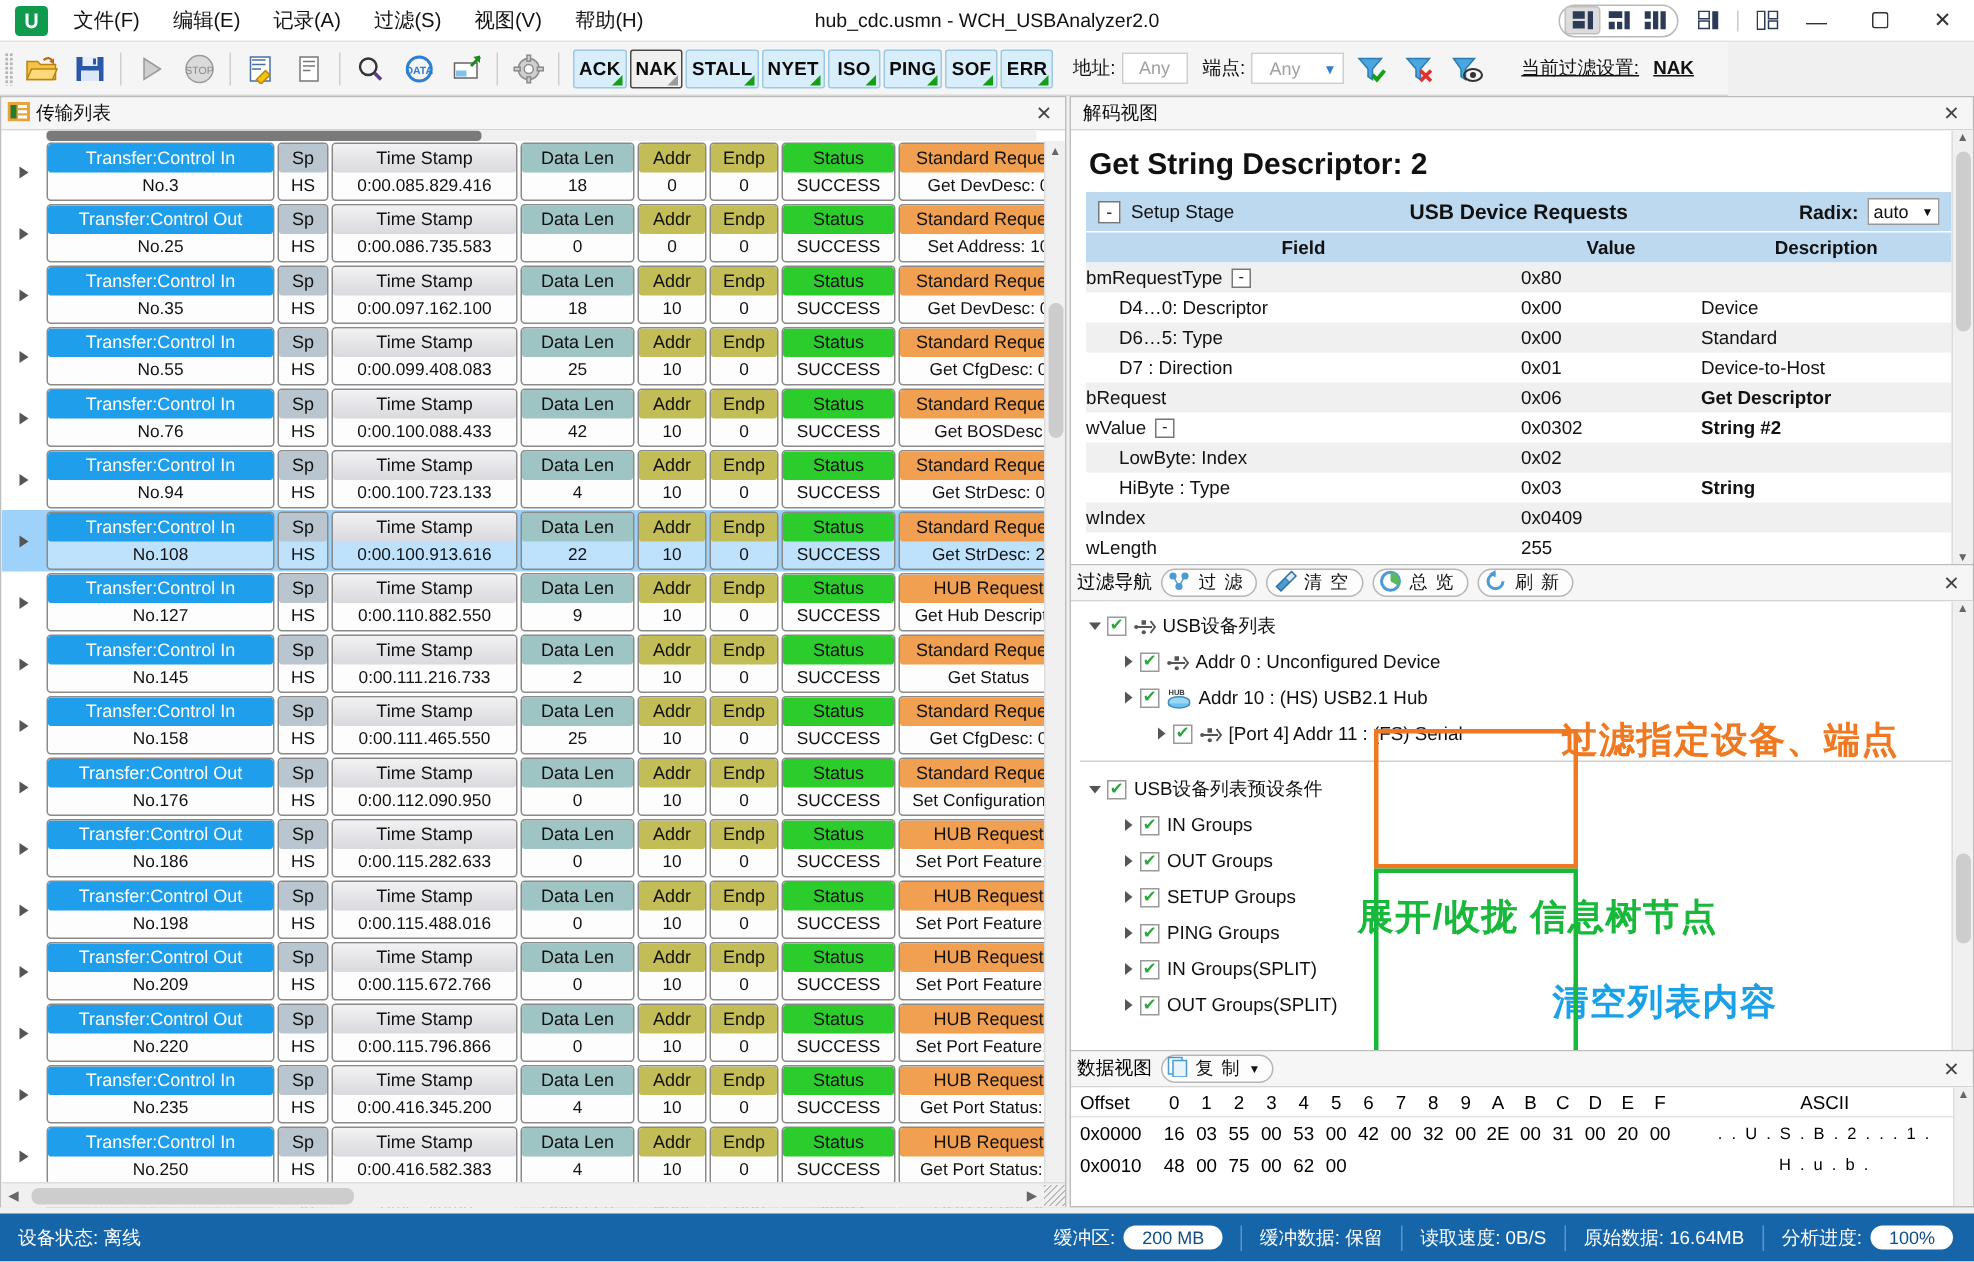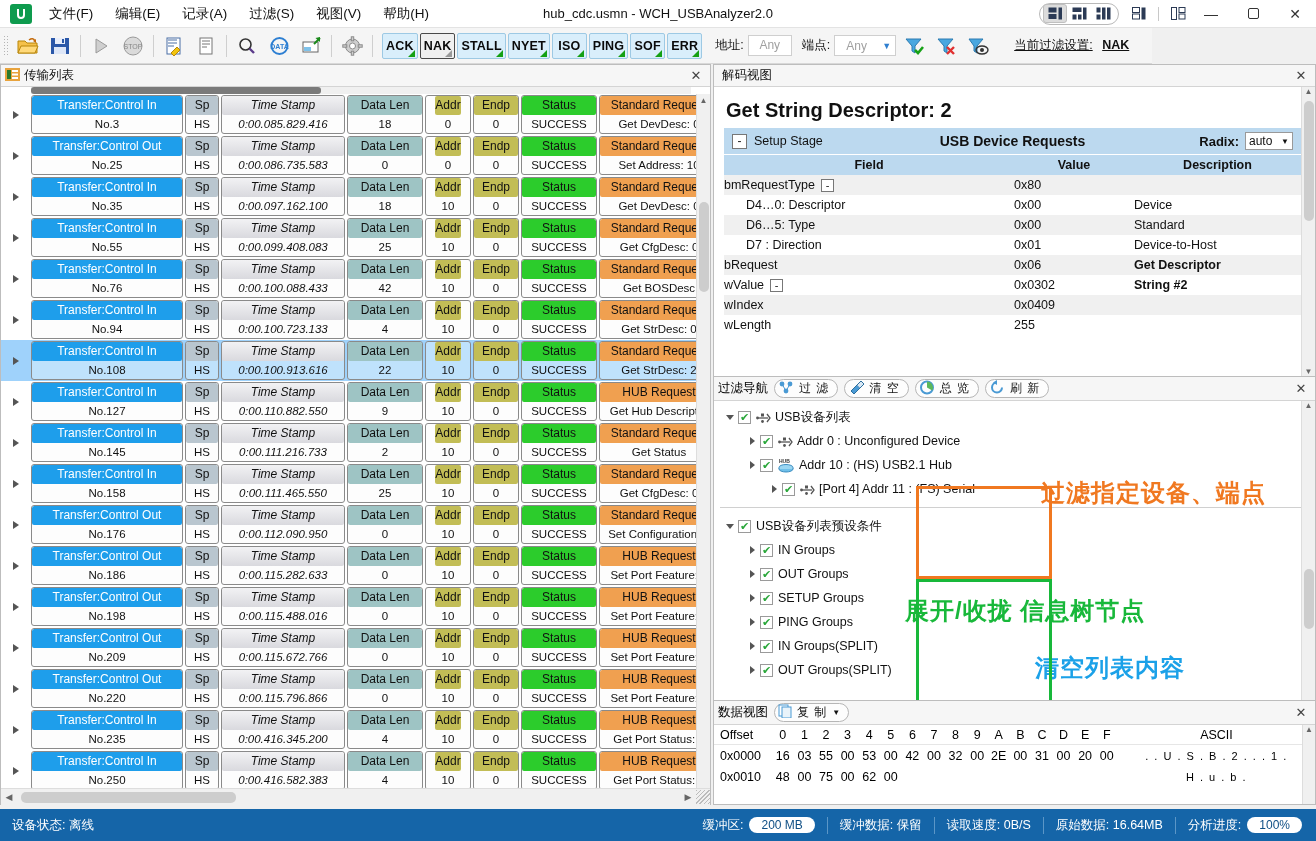--- a/index.html
+++ b/index.html
@@ -157,7 +157,7 @@
   .h-or { background:#f0a050; }
   .c-xfer { width:152px; }
   .c-sp { width:34px; }
-  .c-ts { width:124px;font-style:italic; }
+  .c-ts { width:124px; }
   .c-dl { width:76px; }
   .c-addr { width:46px;align-items:center; }
   .c-endp { width:46px; }

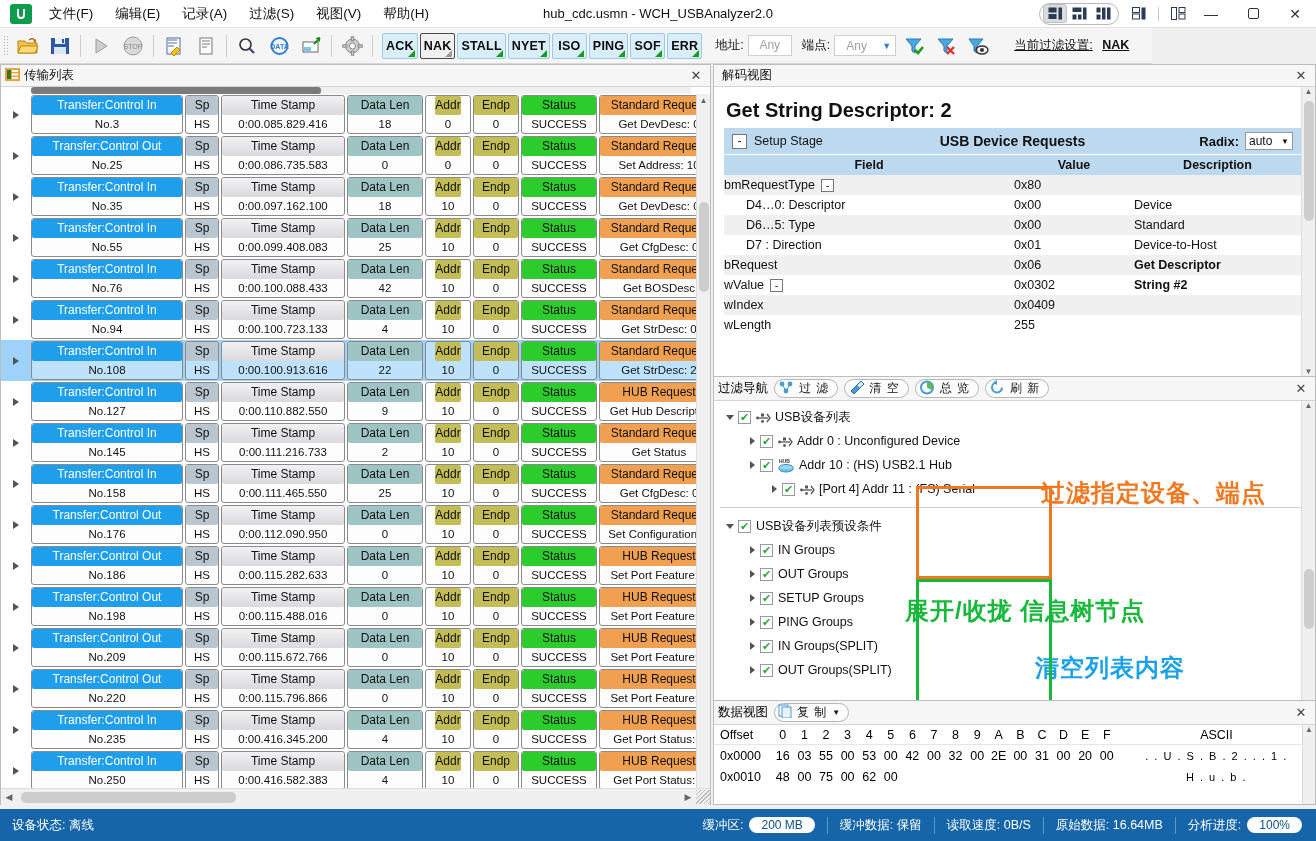--- a/index.html
+++ b/index.html
@@ -159,7 +159,7 @@
   .c-sp { width:34px; }
   .c-ts { width:124px; }
   .c-dl { width:76px; }
-  .c-addr { width:46px;align-items:center; }
+  .c-addr { width:46px; }
   .c-endp { width:46px; }
   .c-stat { width:76px; }
   .c-req { width:120px; }

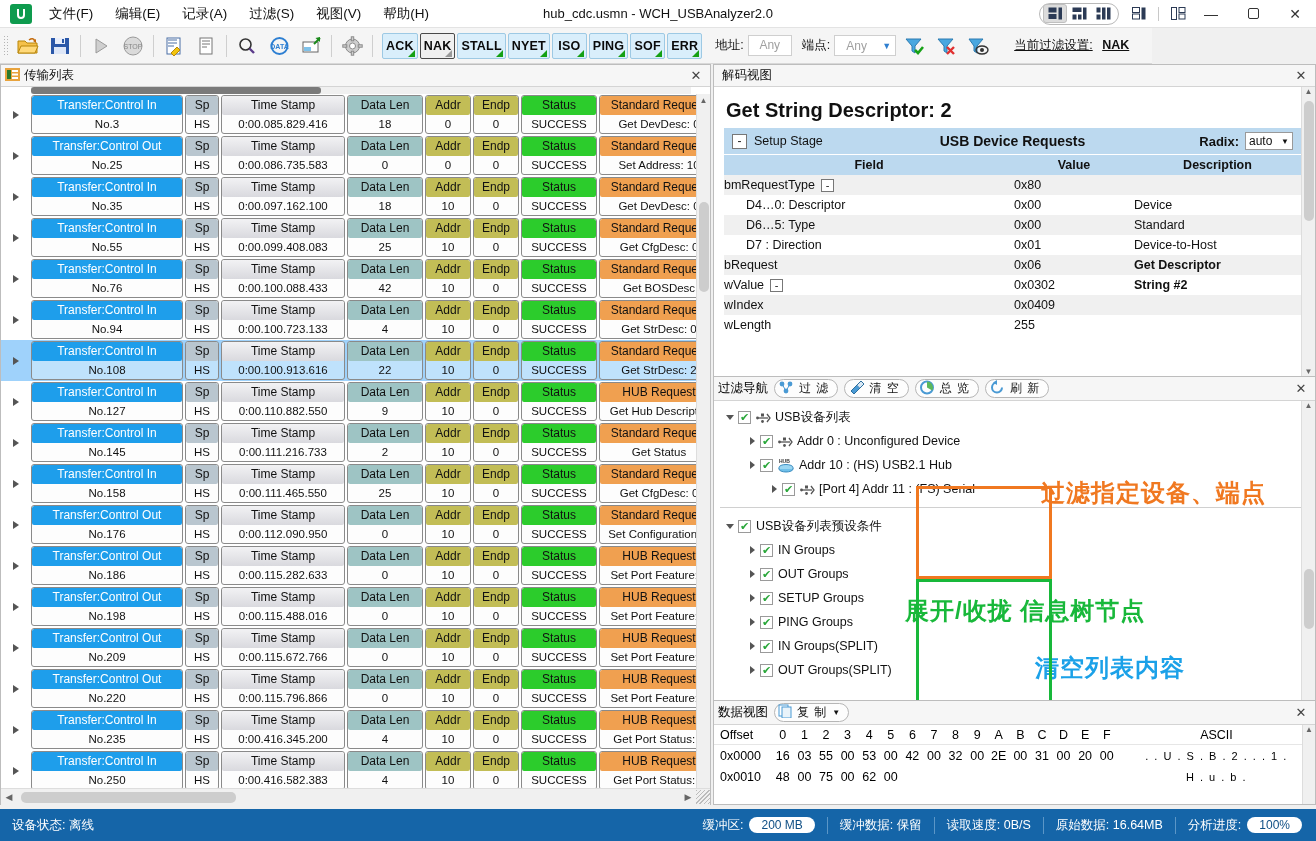--- a/index.html
+++ b/index.html
@@ -1329,6 +1329,13 @@
             <div class="d b">String #2</div>
           </div>
           <div class="drow alt">
+            <div class="f indent1">
+              <span>LowByte: Index</span>
+            </div>
+            <div class="v">0x02</div>
+            <div class="d"></div>
+          </div>
+          <div class="drow alt">
             <div class="f ">
               <span>wIndex</span>
             </div>

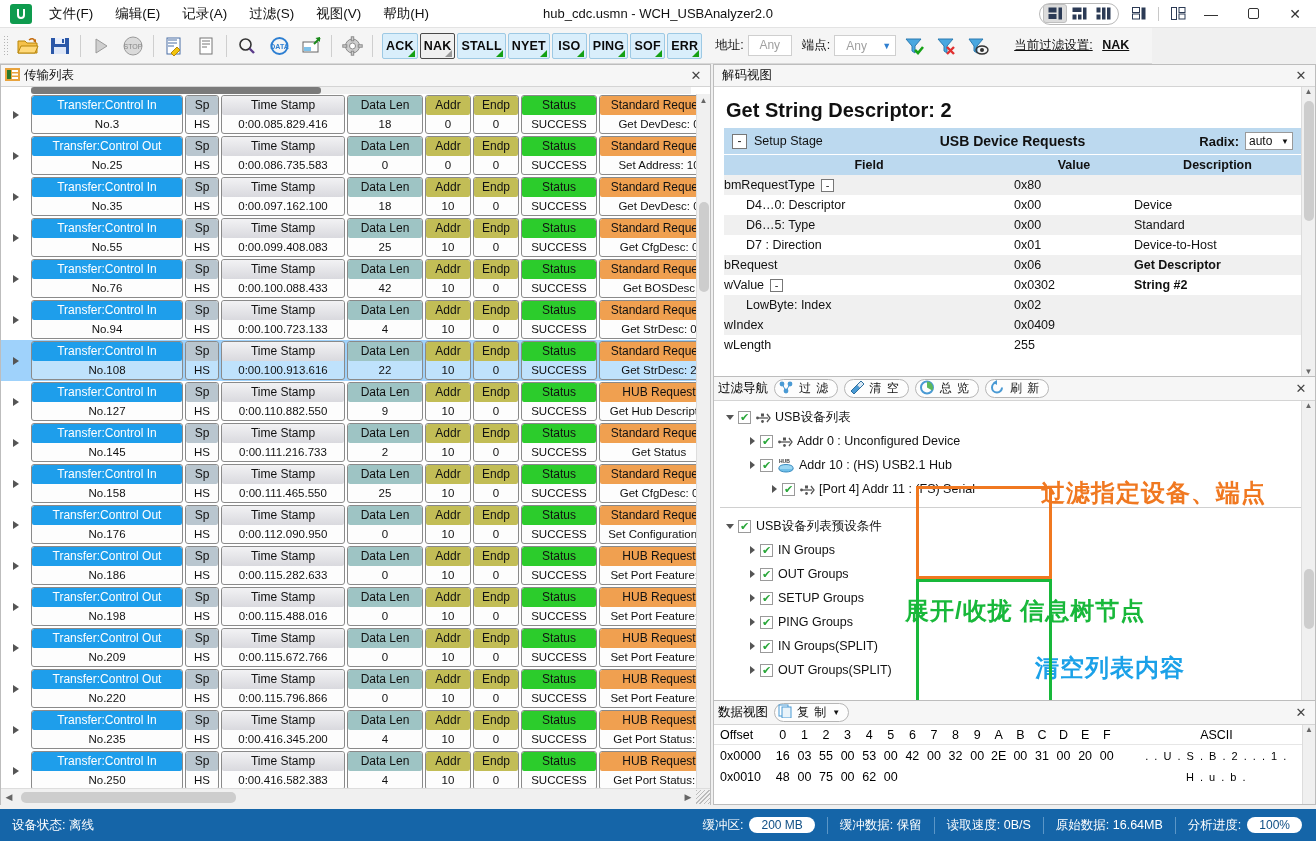--- a/index.html
+++ b/index.html
@@ -1335,6 +1335,13 @@
             <div class="v">0x02</div>
             <div class="d"></div>
           </div>
+          <div class="drow">
+            <div class="f indent1">
+              <span>HiByte  : Type</span>
+            </div>
+            <div class="v">0x03</div>
+            <div class="d b">String</div>
+          </div>
           <div class="drow alt">
             <div class="f ">
               <span>wIndex</span>

